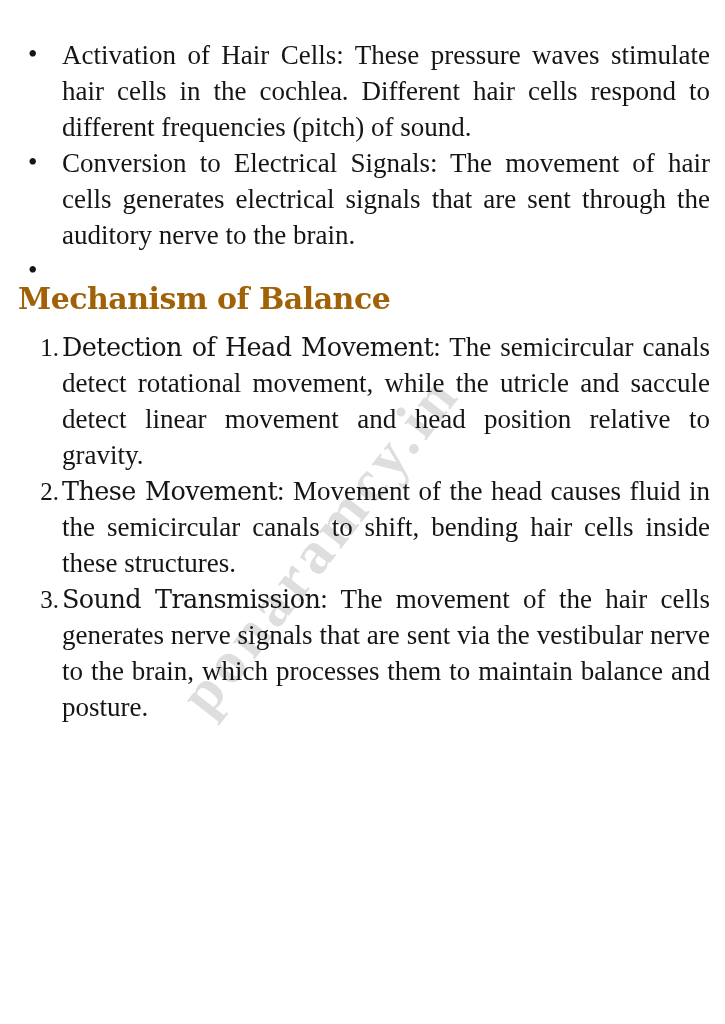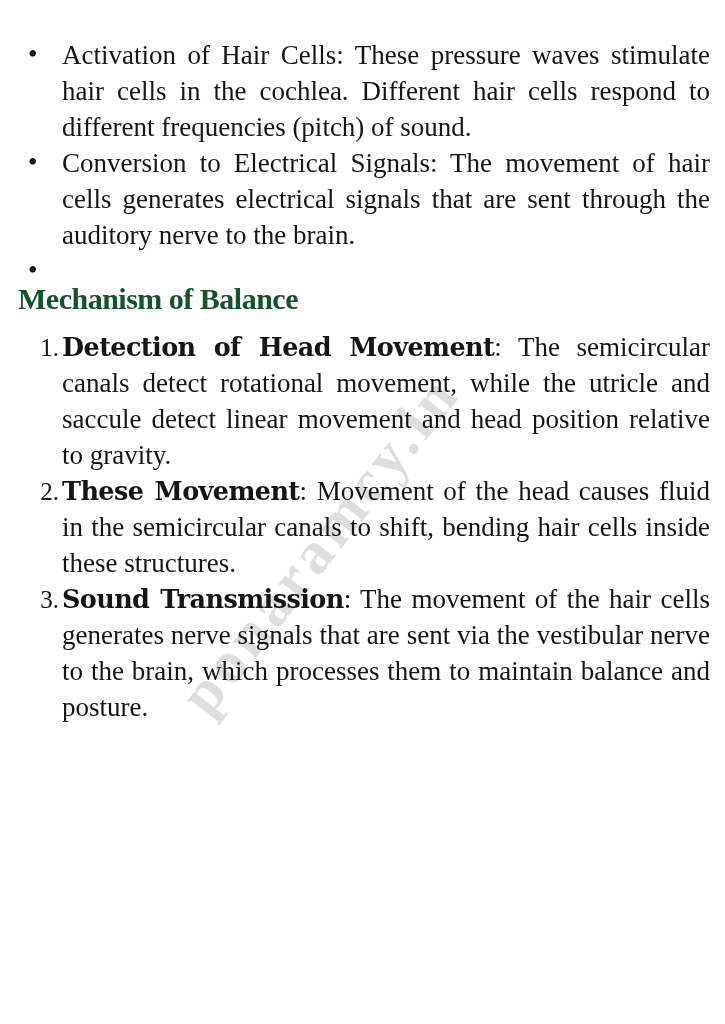--- a/index.html
+++ b/index.html
@@ -110,7 +110,7 @@
       </li>
     </ul>
 
-    <h1 class="heading" style="color:#14532d;font-family:Liberation Serif, serif;">Mechanism of Balance</h1>
+    <h1 class="heading" style="color:#a16207;">Mechanism of Balance</h1>
 
     <ol class="numbered-list">
       <li class="numbered-item">

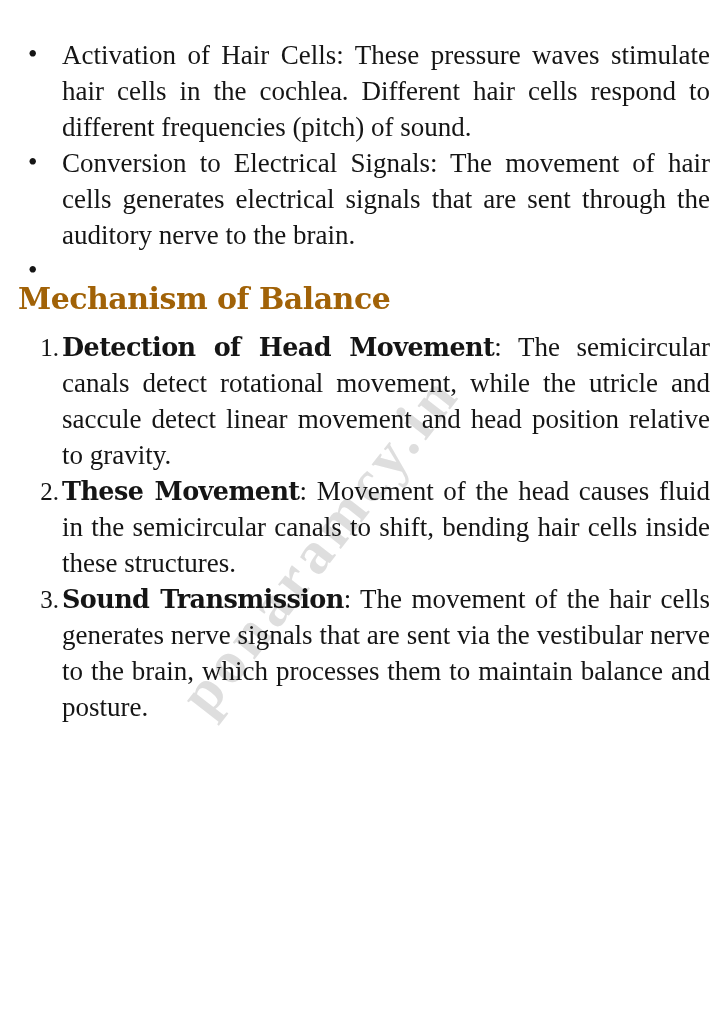--- a/index.html
+++ b/index.html
@@ -82,7 +82,7 @@
   }
   .run-in-label {
     font-family: "DejaVu Serif", serif;
-    font-weight: 700;
+    font-weight: 400;
     font-size: 25.5px;
     letter-spacing: -0.6px;
   }

